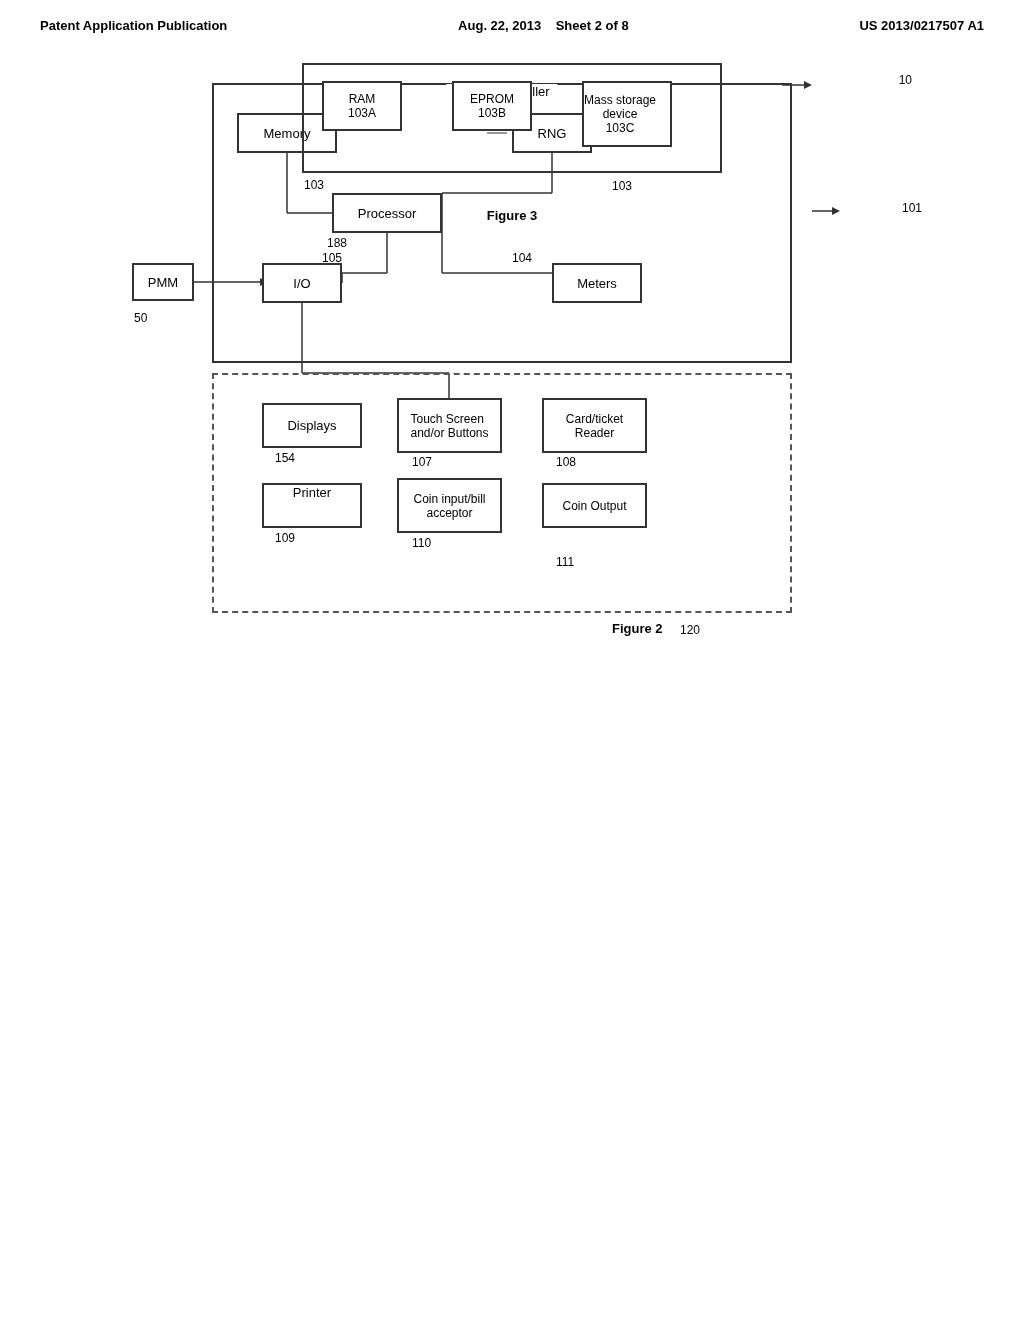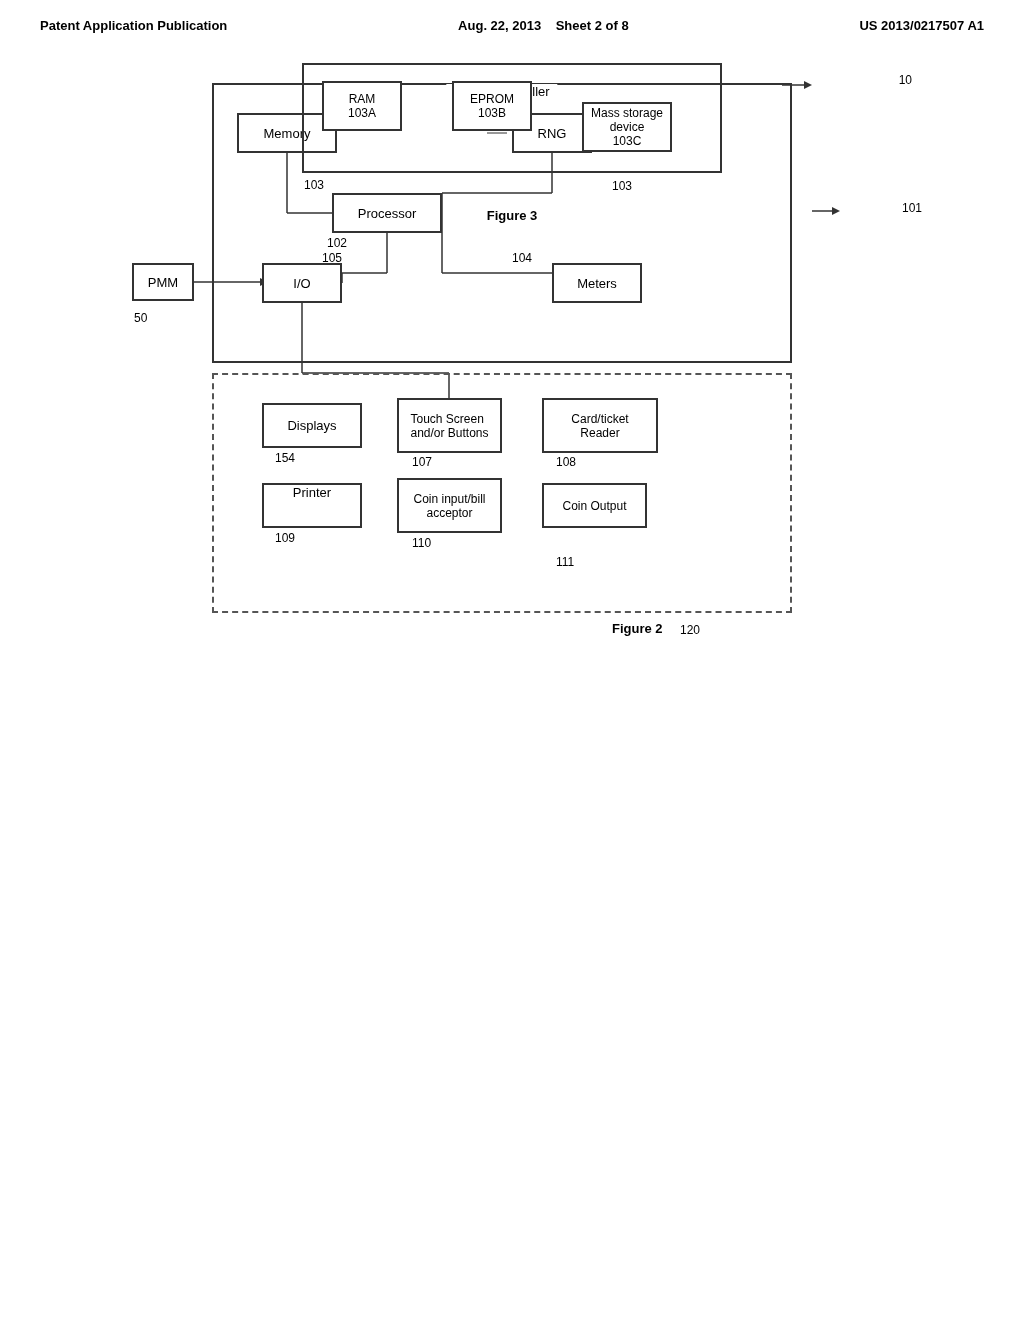--- a/index.html
+++ b/index.html
@@ -327,15 +327,14 @@
       top: 18px;
       left: 300px;
       width: 90px;
-      height: 50px;
-      border: 2px solid #333;
-      display: flex;
-      align-items: center;
-      justify-content: center;
+      height: 66px;
+      border: 2px solid #333;
+      display: flex;
+      align-items: center;
+      justify-content: flex-start;
       font-size: 12px;
       text-align: center;
       background: #fff;
-      margin-top: 21px;
     }
     .fig3-ref-103 {
       position: absolute;

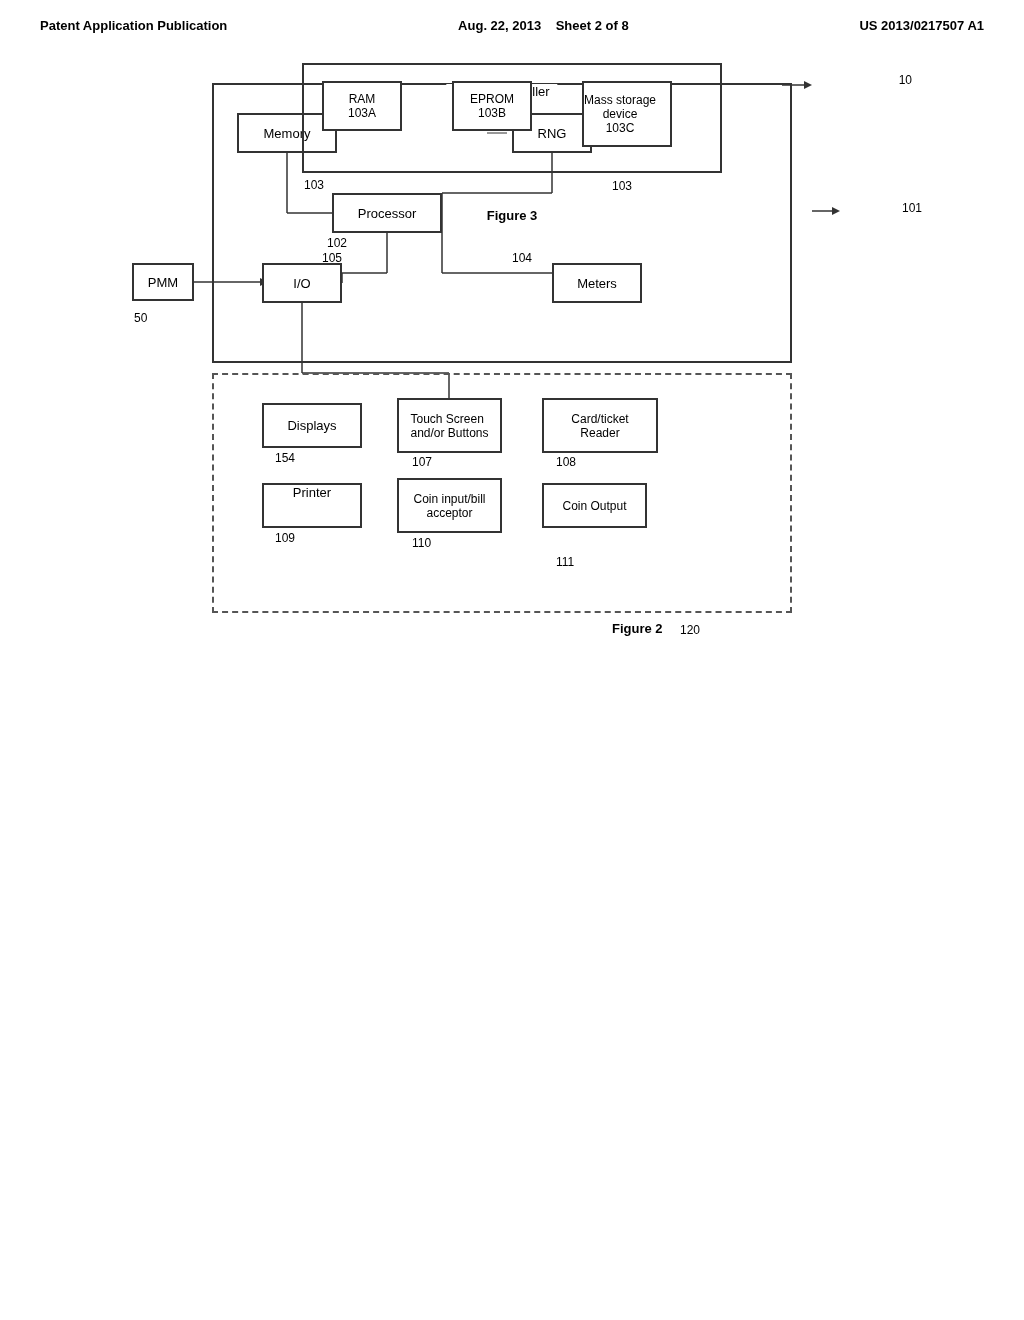--- a/index.html
+++ b/index.html
@@ -432,7 +432,7 @@
       <span>Meters</span>
     </div>
     <div class="ref-104">104</div>
-    <div class="ref-102">102</div>
+    <div class="ref-102">188</div>
 
     <div class="dashed-box"></div>
 

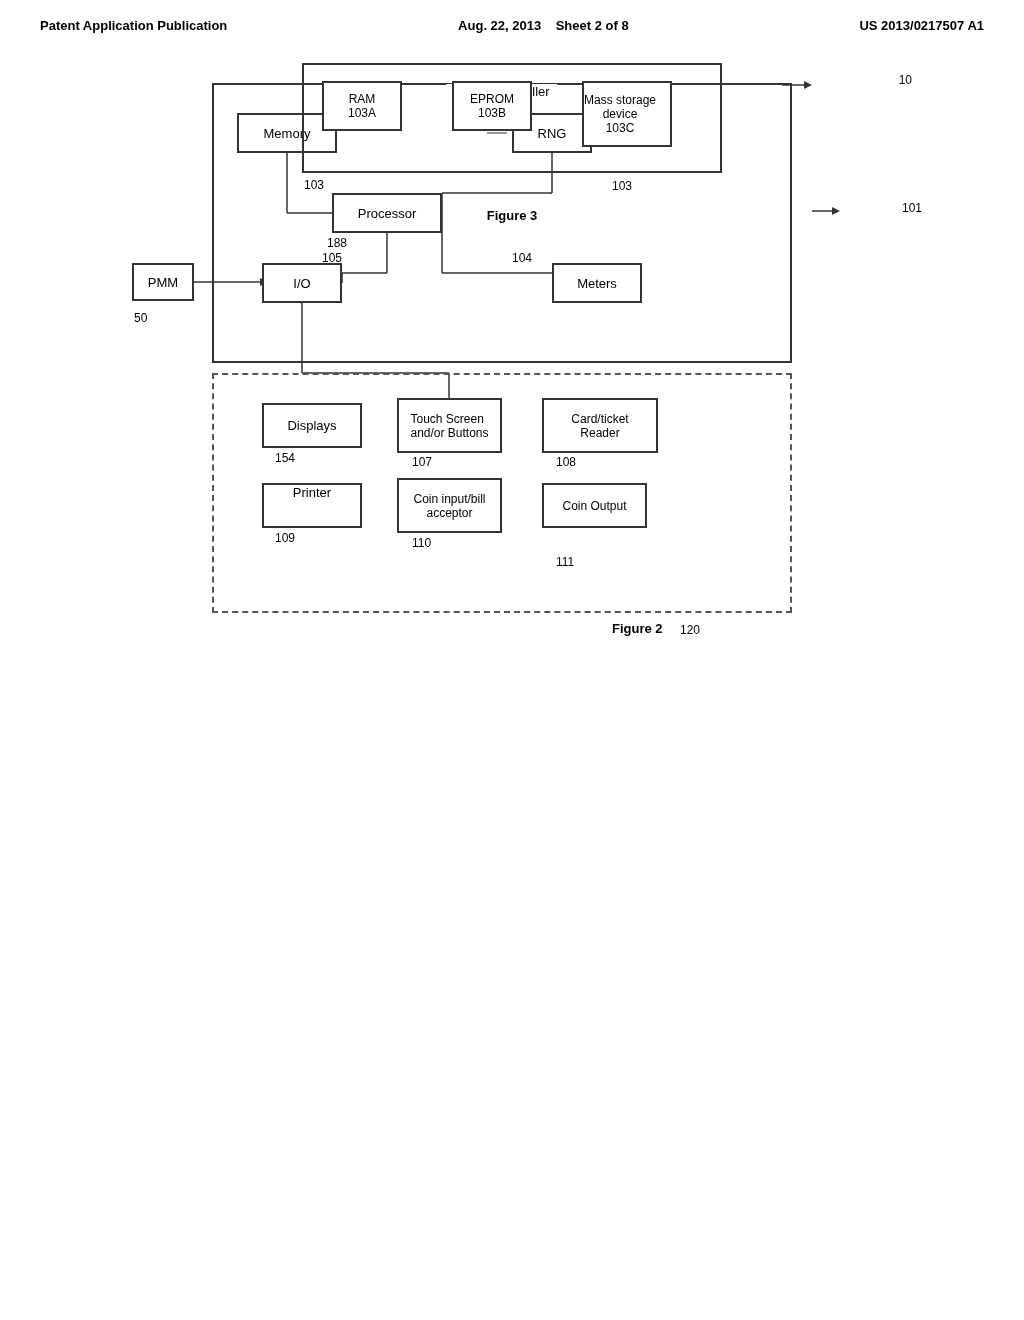--- a/index.html
+++ b/index.html
@@ -195,7 +195,7 @@
       position: absolute;
       top: 335px;
       left: 410px;
-      width: 116px;
+      width: 105px;
       height: 55px;
       border: 2px solid #333;
       display: flex;

